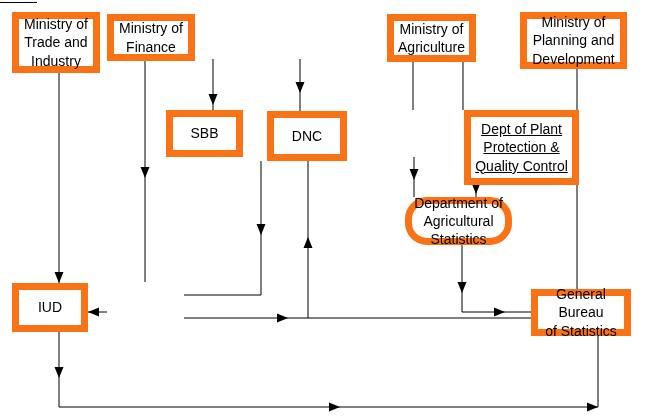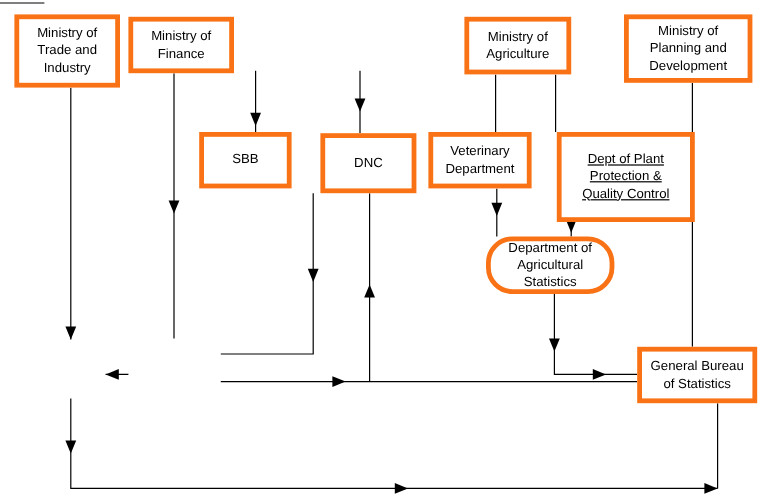--- a/index.html
+++ b/index.html
@@ -15,10 +15,10 @@
   .edges polygon { fill:#000; stroke:none; }
   .node {
     position:absolute; box-sizing:border-box;
-    border:4px solid #f97316; background:#fff; color:#000;
+    border:7px solid #f97316; background:#fff; color:#000;
     display:flex; align-items:center; justify-content:center;
     text-align:center; white-space:pre-line;
-    font-size:11px; line-height:1.3; padding:1px 2px;
+    font-size:14px; line-height:1.3; padding:1px 2px;
   }
   #n-trade       { left:12px;  top:12px;  width:88px;  height:61px; }
   #n-finance     { left:107px; top:14px;  width:88px;  height:47px; }

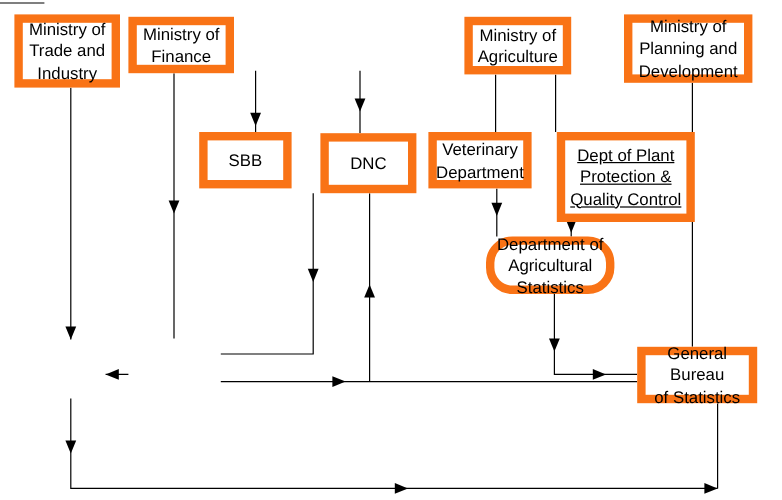--- a/index.html
+++ b/index.html
@@ -142,8 +142,6 @@
 
   <div class="node" id="n-dnc">DNC</div>
 
-  <div class="node" id="n-veterinary">Veterinary
-Department</div>
 
   <div class="node" id="n-plant">Dept of Plant
 Protection &amp;

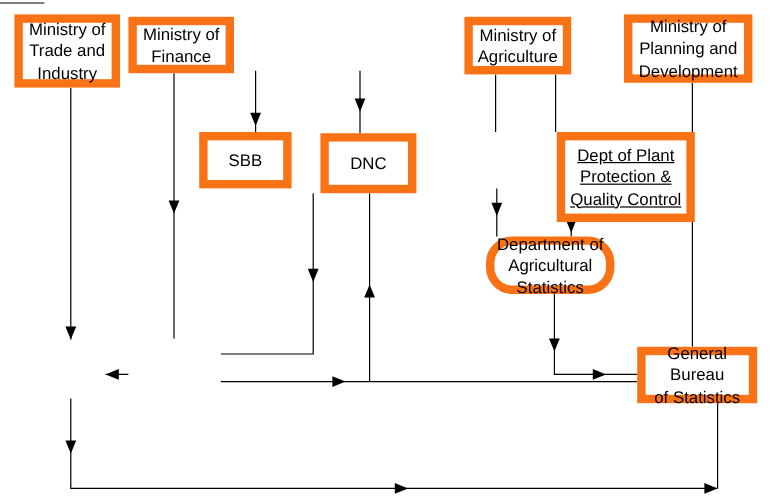--- a/index.html
+++ b/index.html
@@ -151,6 +151,7 @@
 Agricultural
 Statistics</div>
 
+  <div class="node" id="n-iud">IUD</div>
 
 
   <div class="node" id="n-gbs">General Bureau

